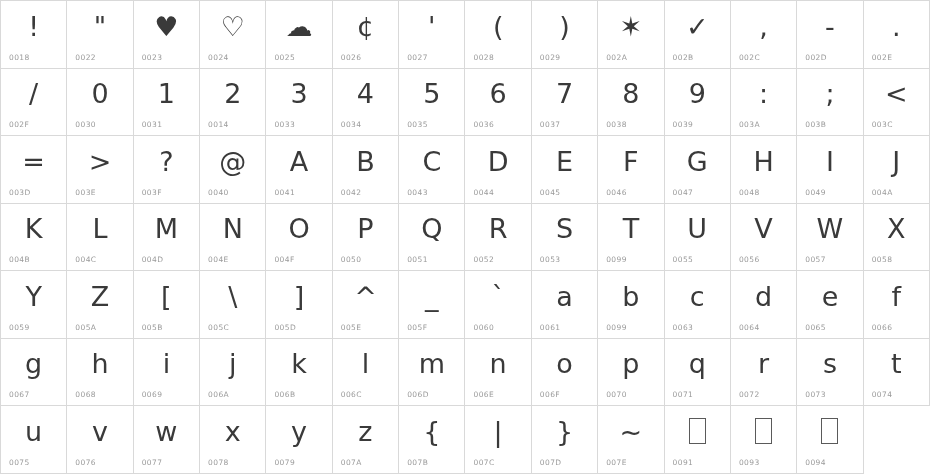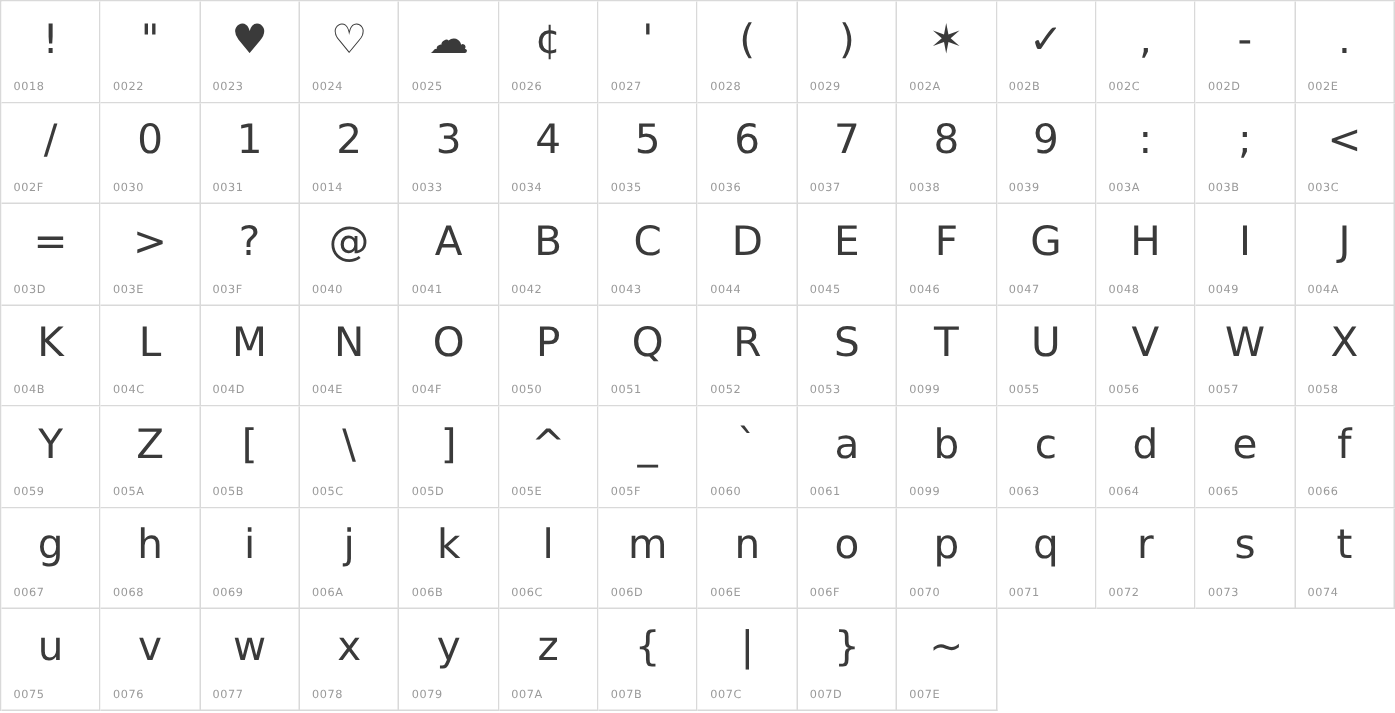--- a/index.html
+++ b/index.html
@@ -446,6 +446,12 @@
       <div class="glyph">~</div>
       <div class="code">007E</div>
     </div>
+    <div class="cell">
+      <div class="glyph">
+        <span class="notdef"></span>
+      </div>
+      <div class="code">0091</div>
+    </div>
   </div>
 
 </body></html>

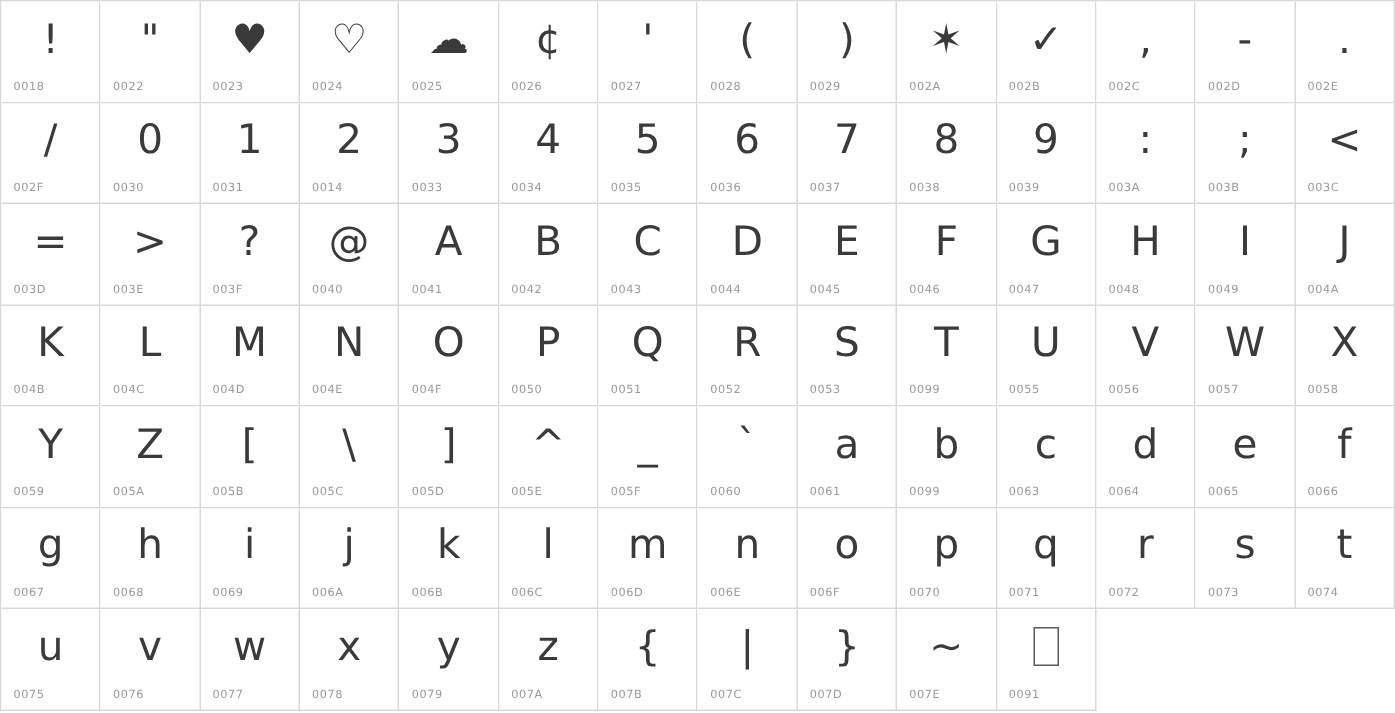--- a/index.html
+++ b/index.html
@@ -452,6 +452,12 @@
       </div>
       <div class="code">0091</div>
     </div>
+    <div class="cell">
+      <div class="glyph">
+        <span class="notdef"></span>
+      </div>
+      <div class="code">0093</div>
+    </div>
   </div>
 
 </body></html>

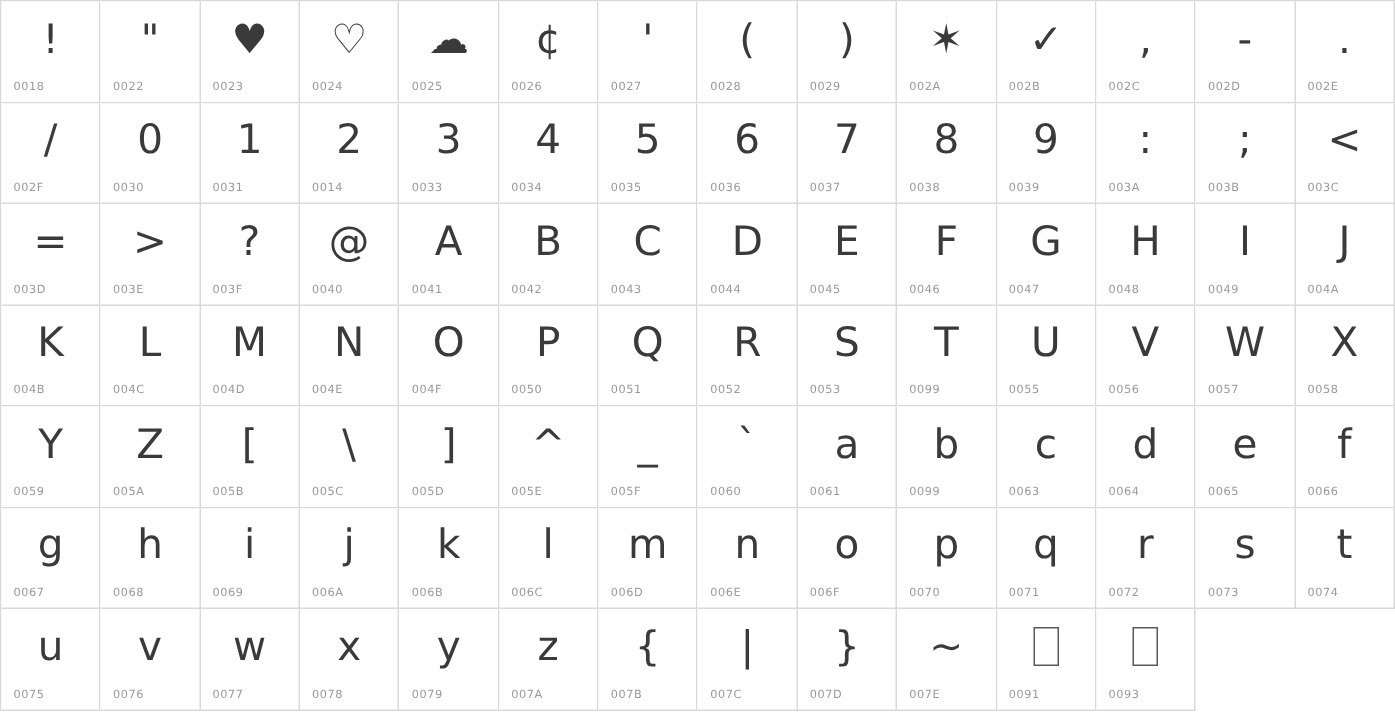--- a/index.html
+++ b/index.html
@@ -458,6 +458,12 @@
       </div>
       <div class="code">0093</div>
     </div>
+    <div class="cell">
+      <div class="glyph">
+        <span class="notdef"></span>
+      </div>
+      <div class="code">0094</div>
+    </div>
   </div>
 
 </body></html>

